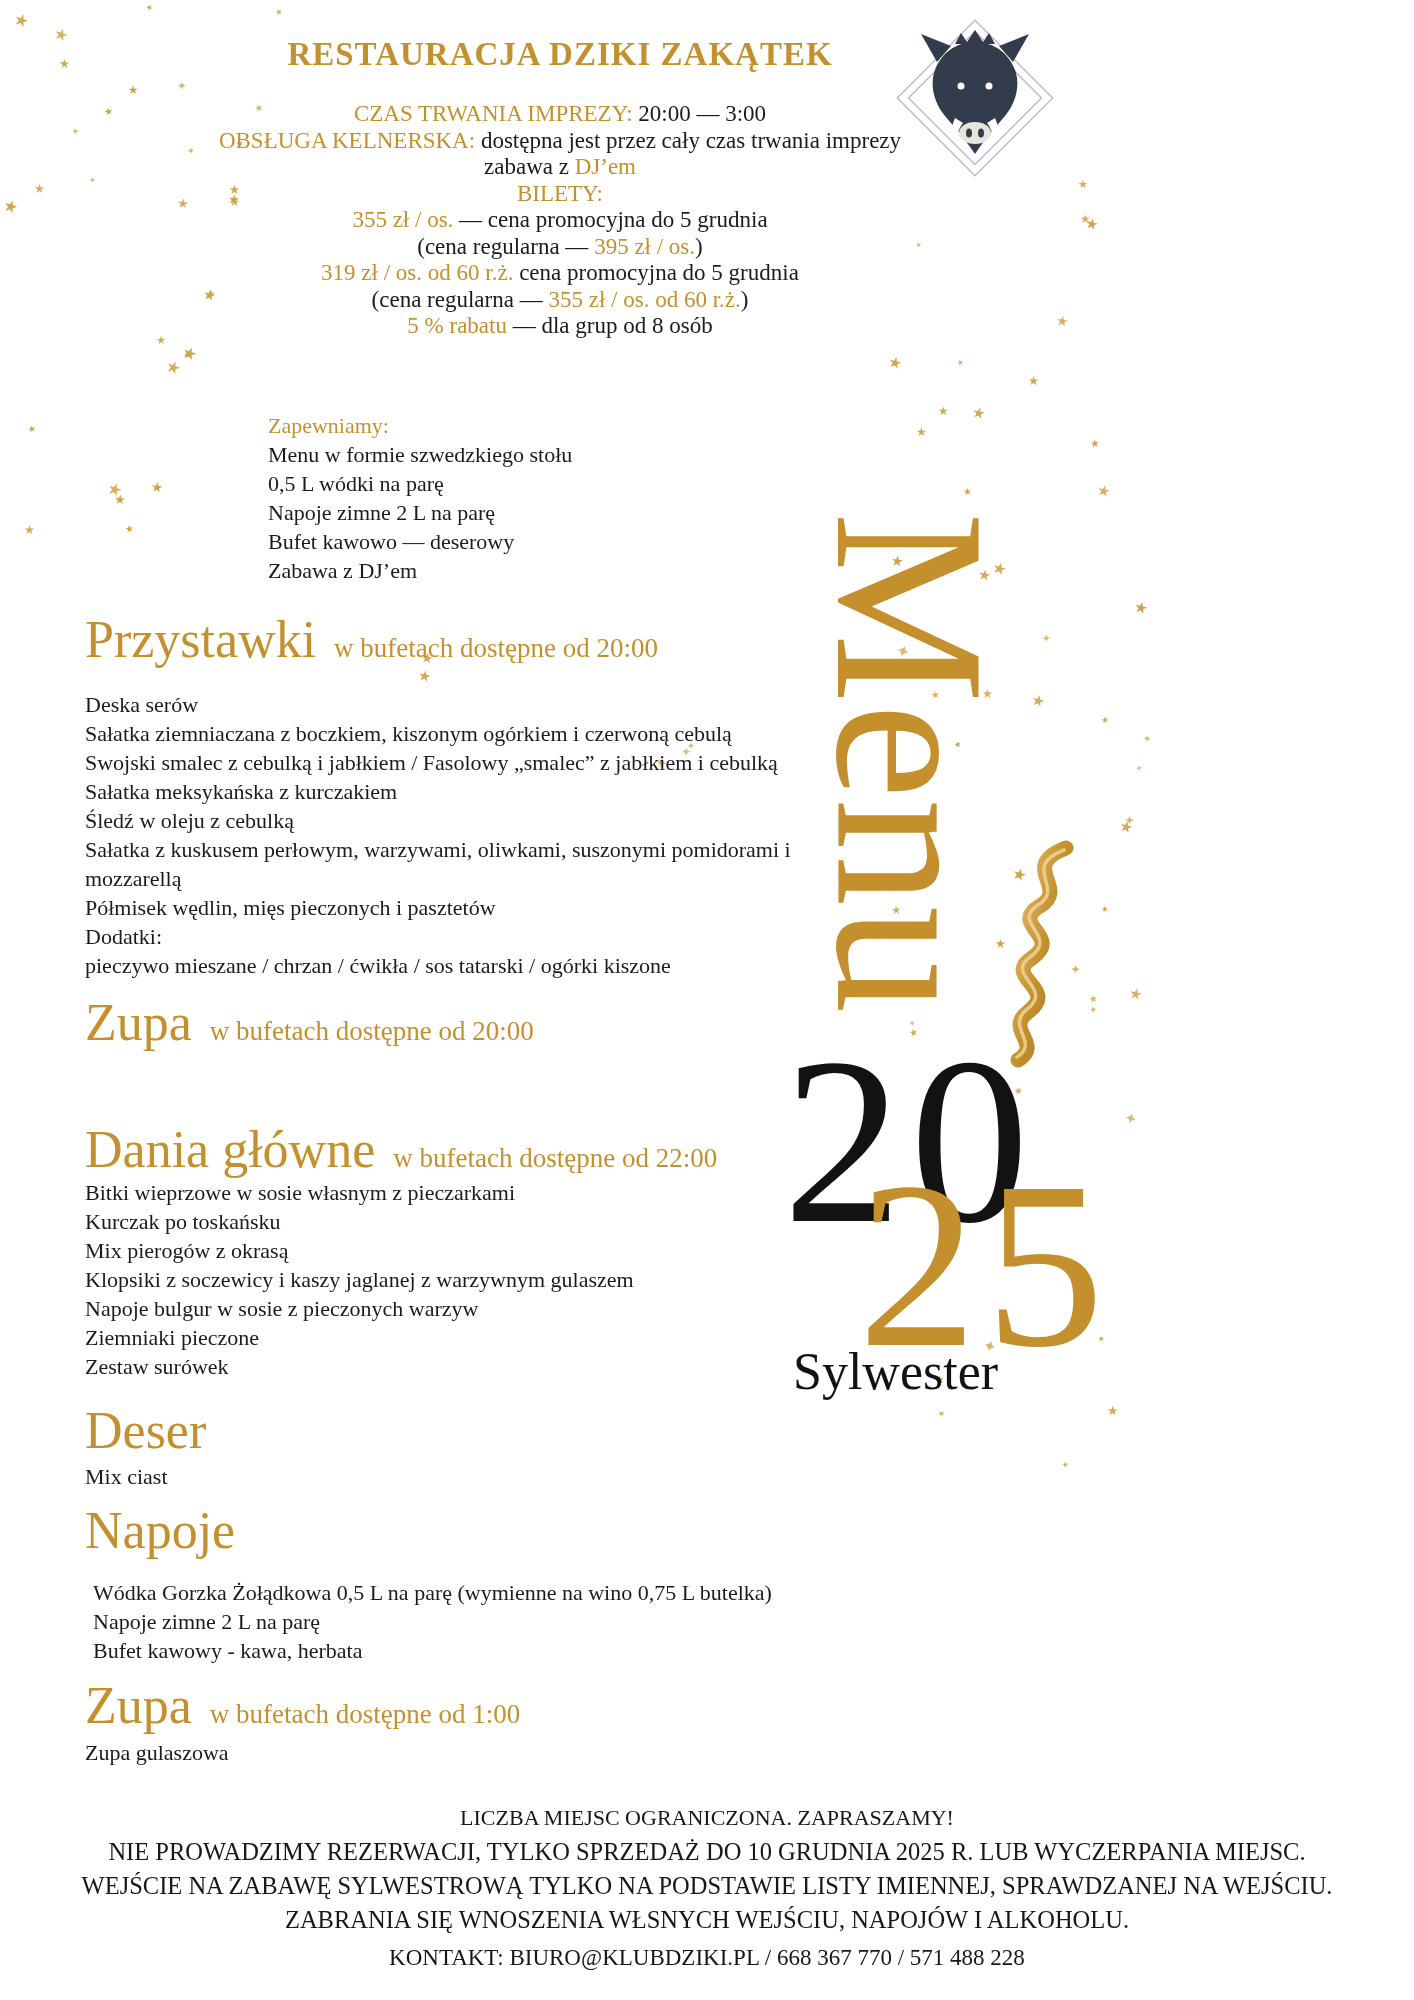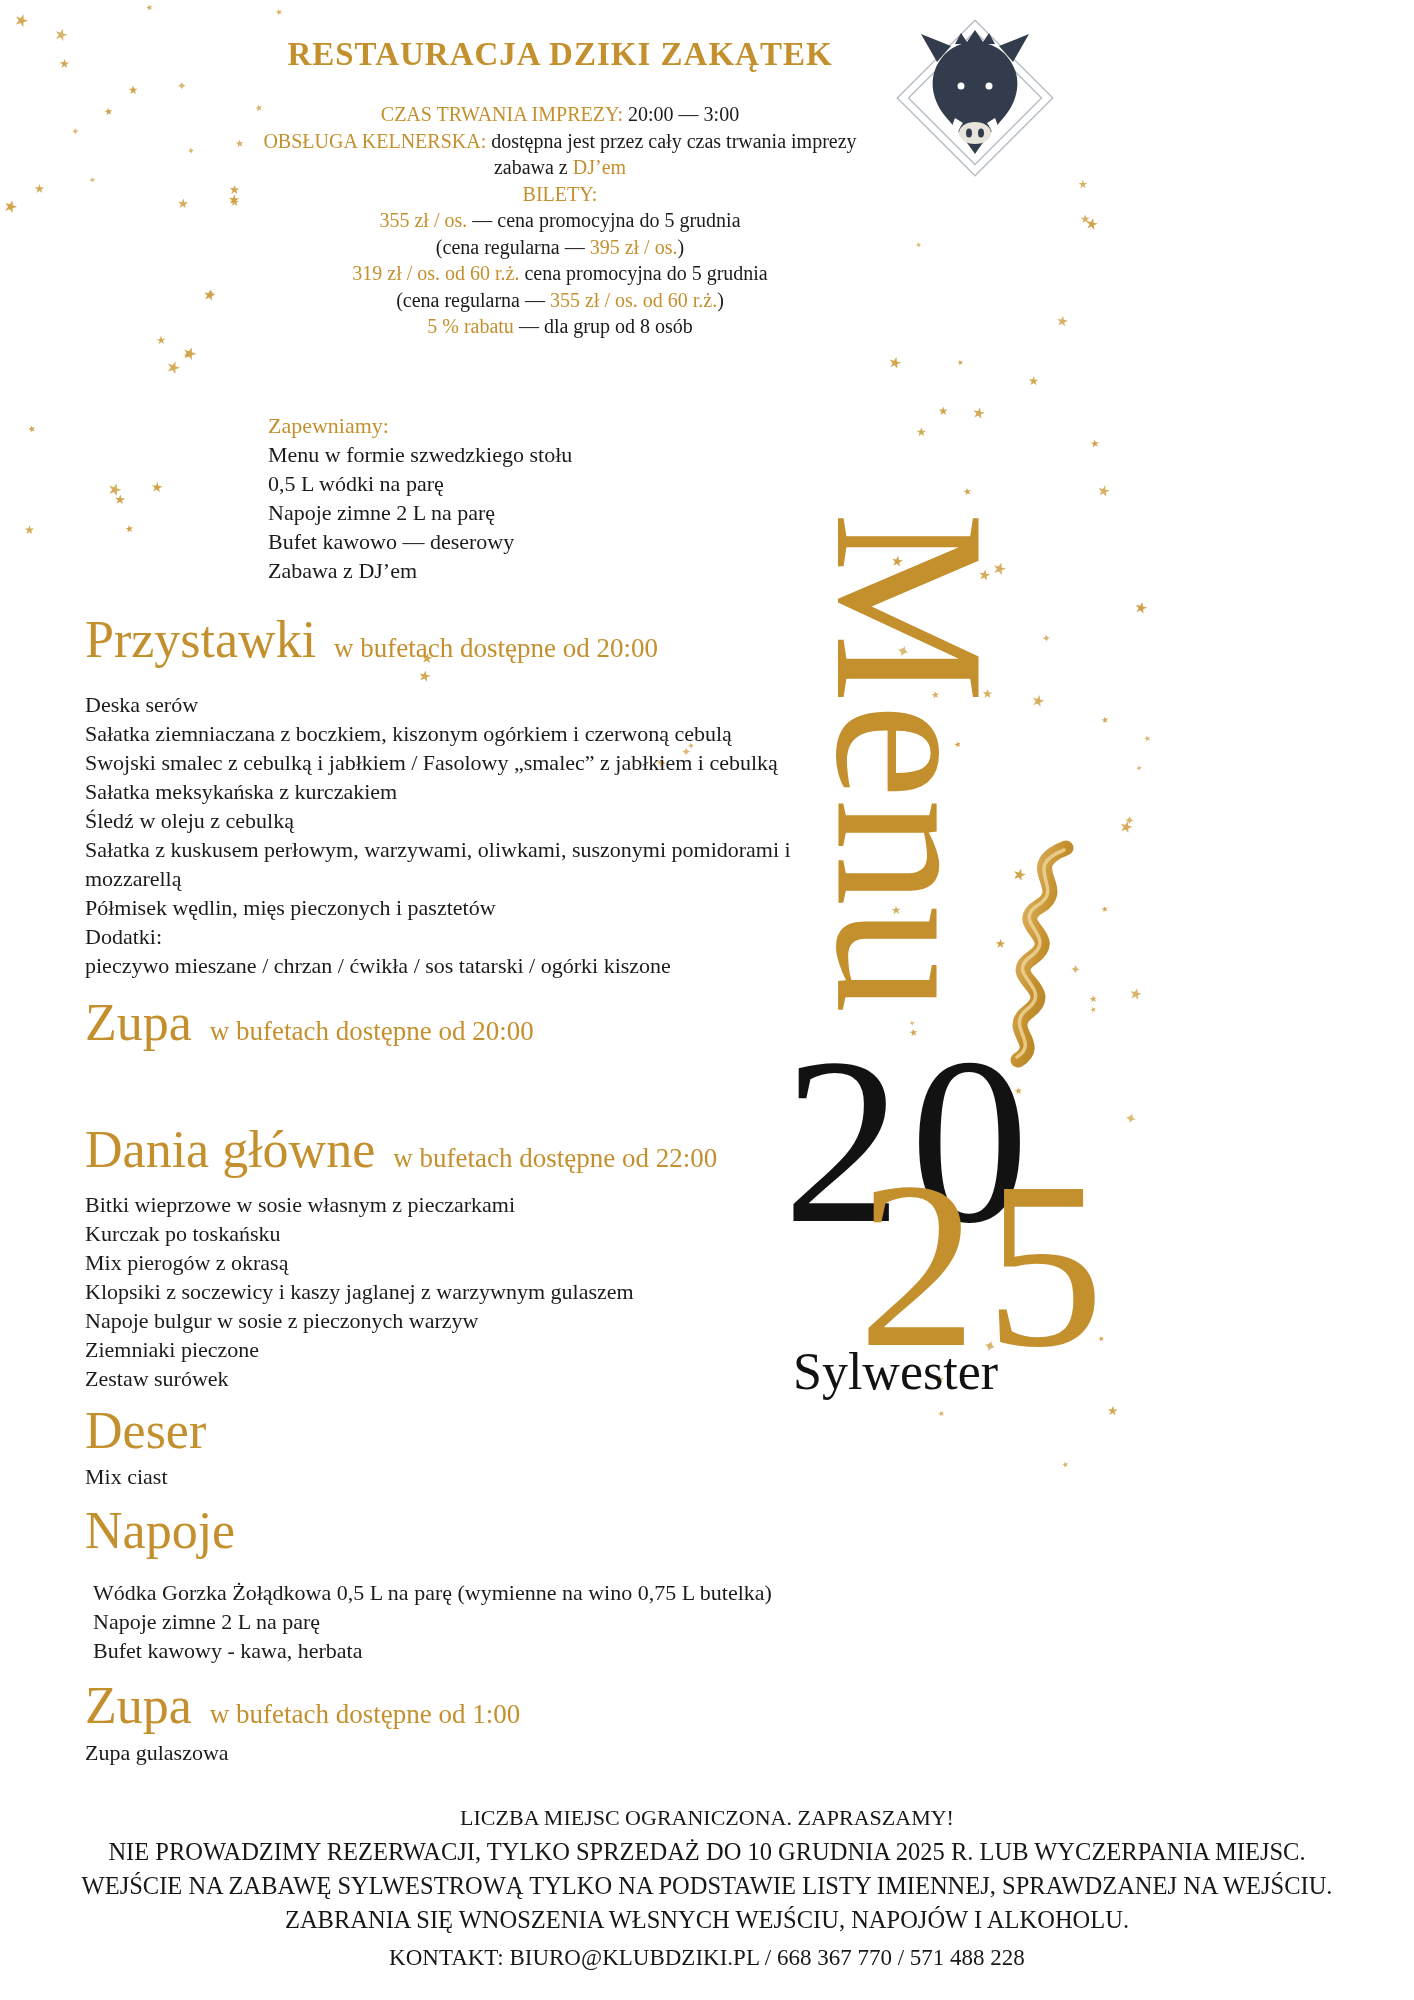--- a/index.html
+++ b/index.html
@@ -14,7 +14,7 @@
   .title{left:140px;top:36px;width:840px;text-align:center;font-size:33px;font-weight:bold;
          color:#c4902e;letter-spacing:1px;}
 
-  .info{left:140px;top:101px;width:840px;text-align:center;font-size:20px;line-height:26.5px;}
+  .info{left:140px;top:101px;width:840px;text-align:center;font-size:23px;line-height:26.5px;}
 
   .zap{left:268px;top:411px;font-size:22px;line-height:29px;}
   .zap .ztitle{color:#c4902e;}

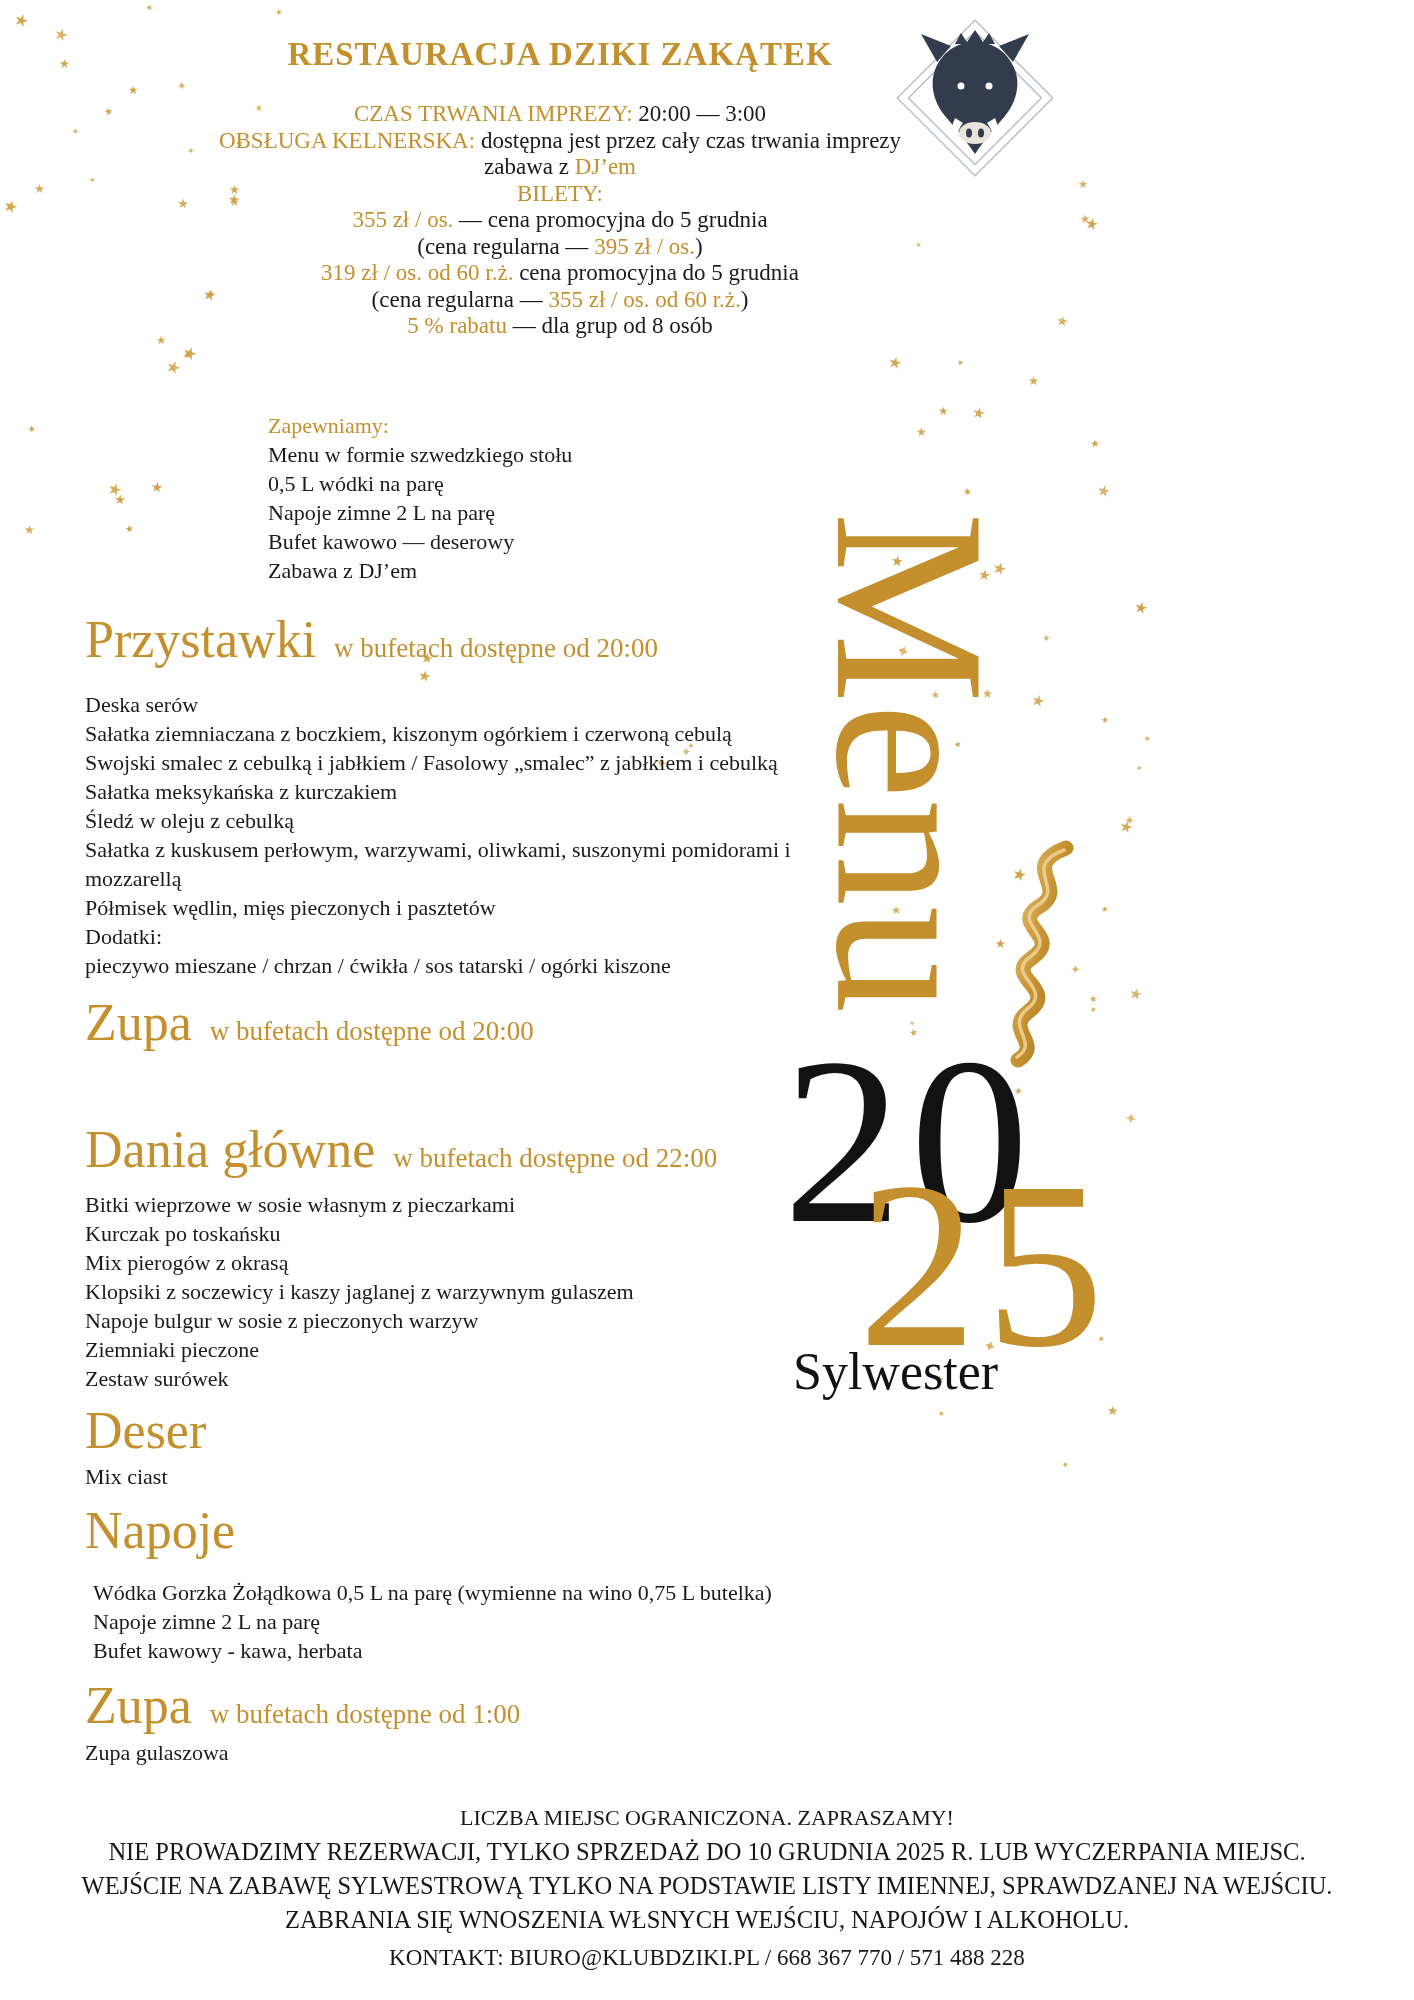--- a/index.html
+++ b/index.html
@@ -26,7 +26,7 @@
   .sitems{font-size:22px;line-height:29px;width:760px;}
   .sec0{top:612px;} .sec0 .sitems{margin-top:22px;}
   .sec1{top:995px;} .sec1 .sitems{margin-top:17px;}
-  .sec2{top:1122px;} .sec2 .sitems{margin-top:12px;}
+  .sec2{top:1122px;} .sec2 .sitems{margin-top:0px;}
   .sec3{top:1403px;} .sec3 .sitems{margin-top:3px;}
   .sec4{top:1503px;} .sec4 .sitems{margin-top:19px;padding-left:8px;}
   .sec5{top:1678px;} .sec5 .sitems{margin-top:4px;}

